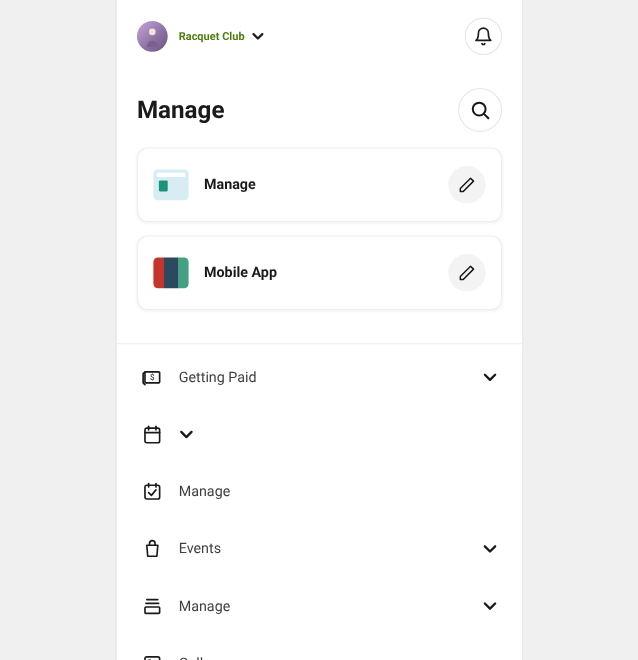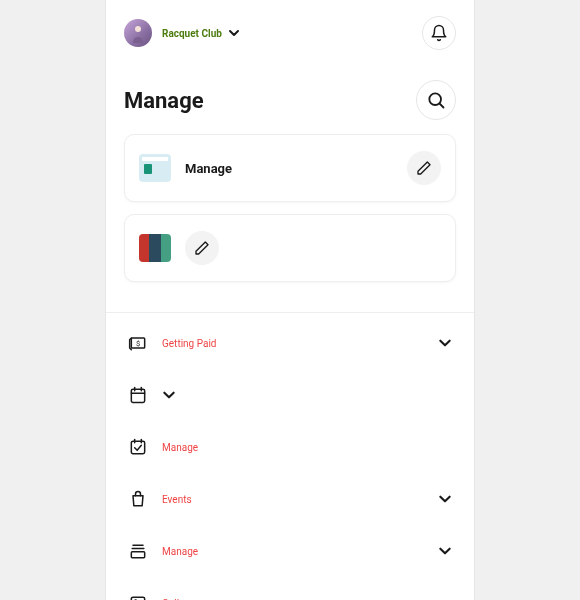--- a/index.html
+++ b/index.html
@@ -233,6 +233,7 @@
 
     <div class="card">
       <div class="card-thumb thumb-mobile"></div>
+      <div class="card-label">Mobile App</div>
       <button class="edit-btn">
         <span>
           <svg width="16" height="16" viewBox="0 0 24 24" fill="none" stroke="#1a1a1a" stroke-width="2" stroke-linecap="round" stroke-linejoin="round">

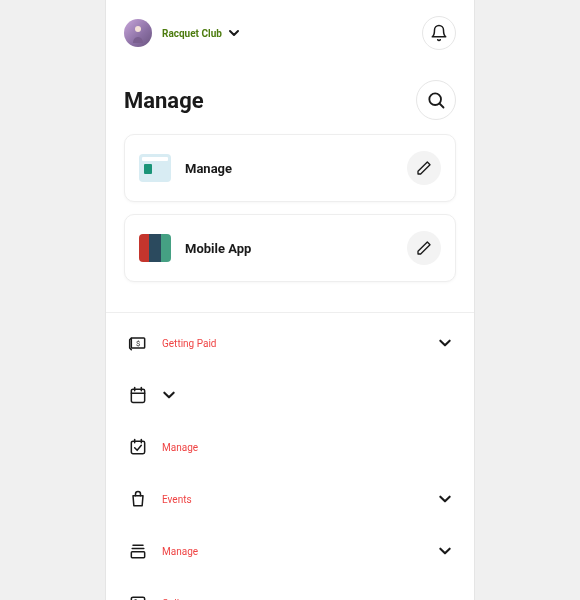--- a/index.html
+++ b/index.html
@@ -167,8 +167,8 @@
     }
     .menu-label {
       flex: 1;
-      font-size: 10px;
-      color: #ef4444;
+      font-size: 13px;
+      color: #404040;
     }
     .menu-chevron {
       color: #333;

